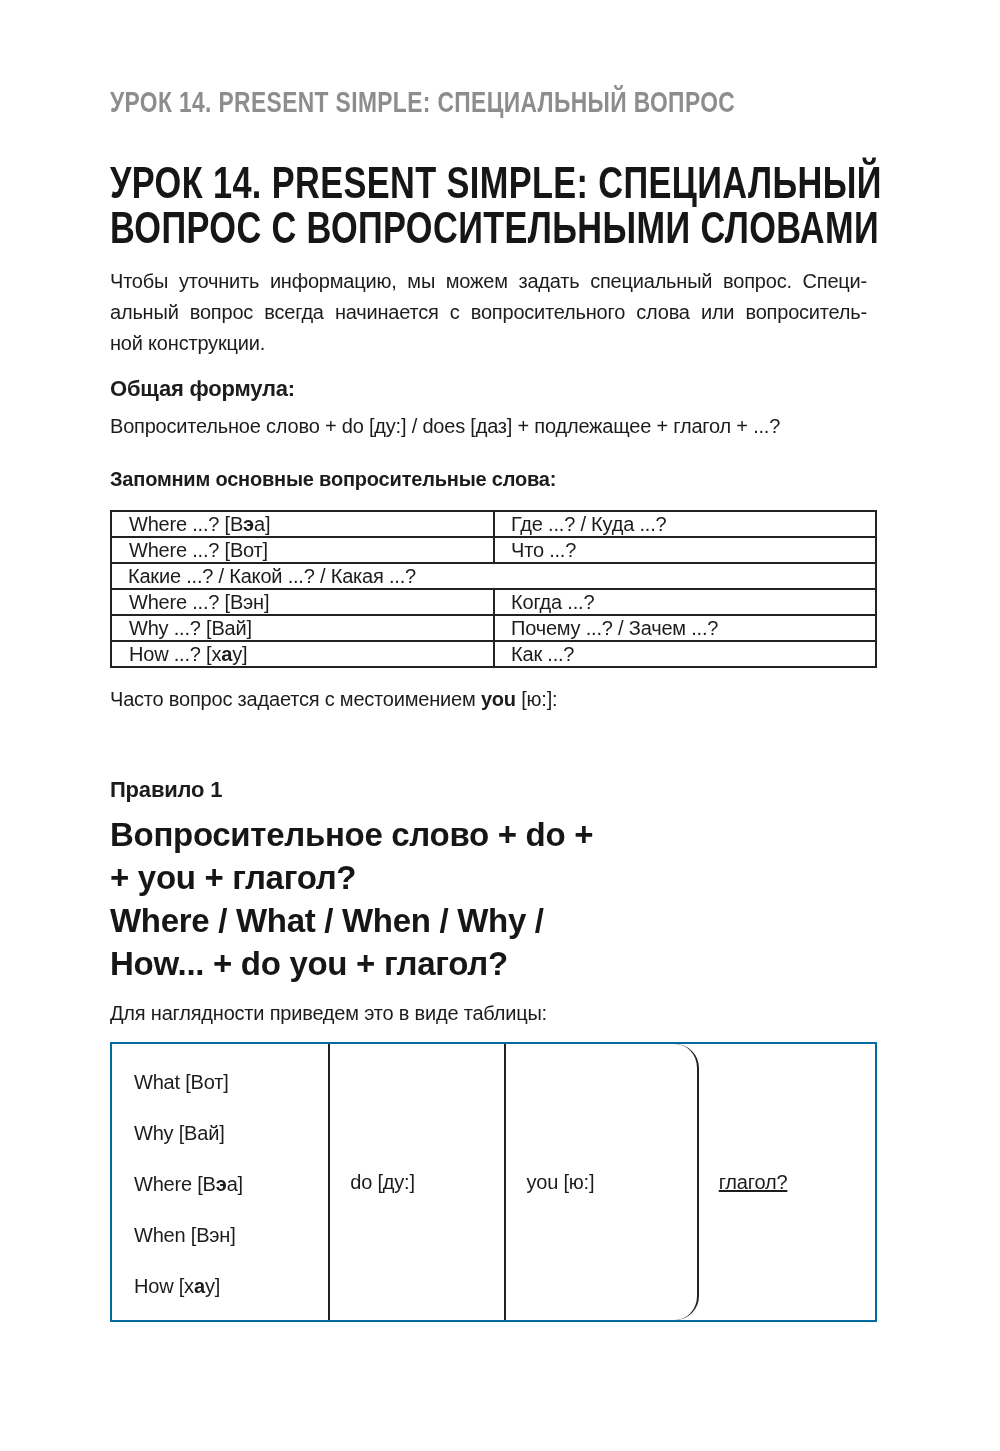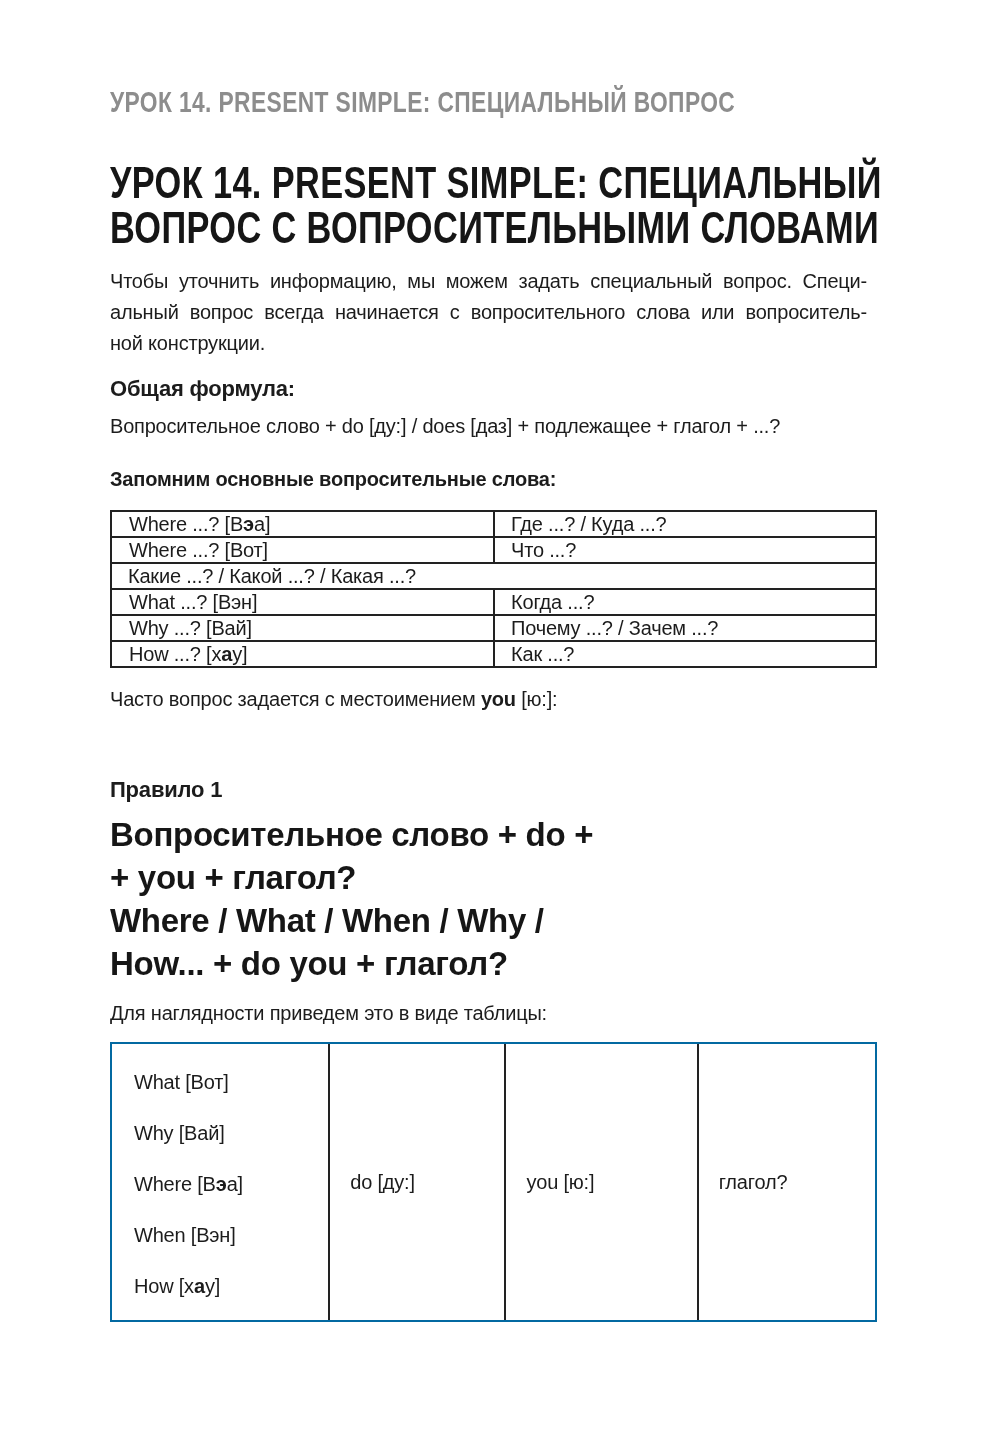--- a/index.html
+++ b/index.html
@@ -213,7 +213,7 @@
     </div>
     <div class="qrow">
       <div class="qcell en">
-          <span>What ...? [Вэн]</span>
+          <span>Where ...? [Вэн]</span>
         </div>
       <div class="qcell ru">Когда ...?</div>
     </div>

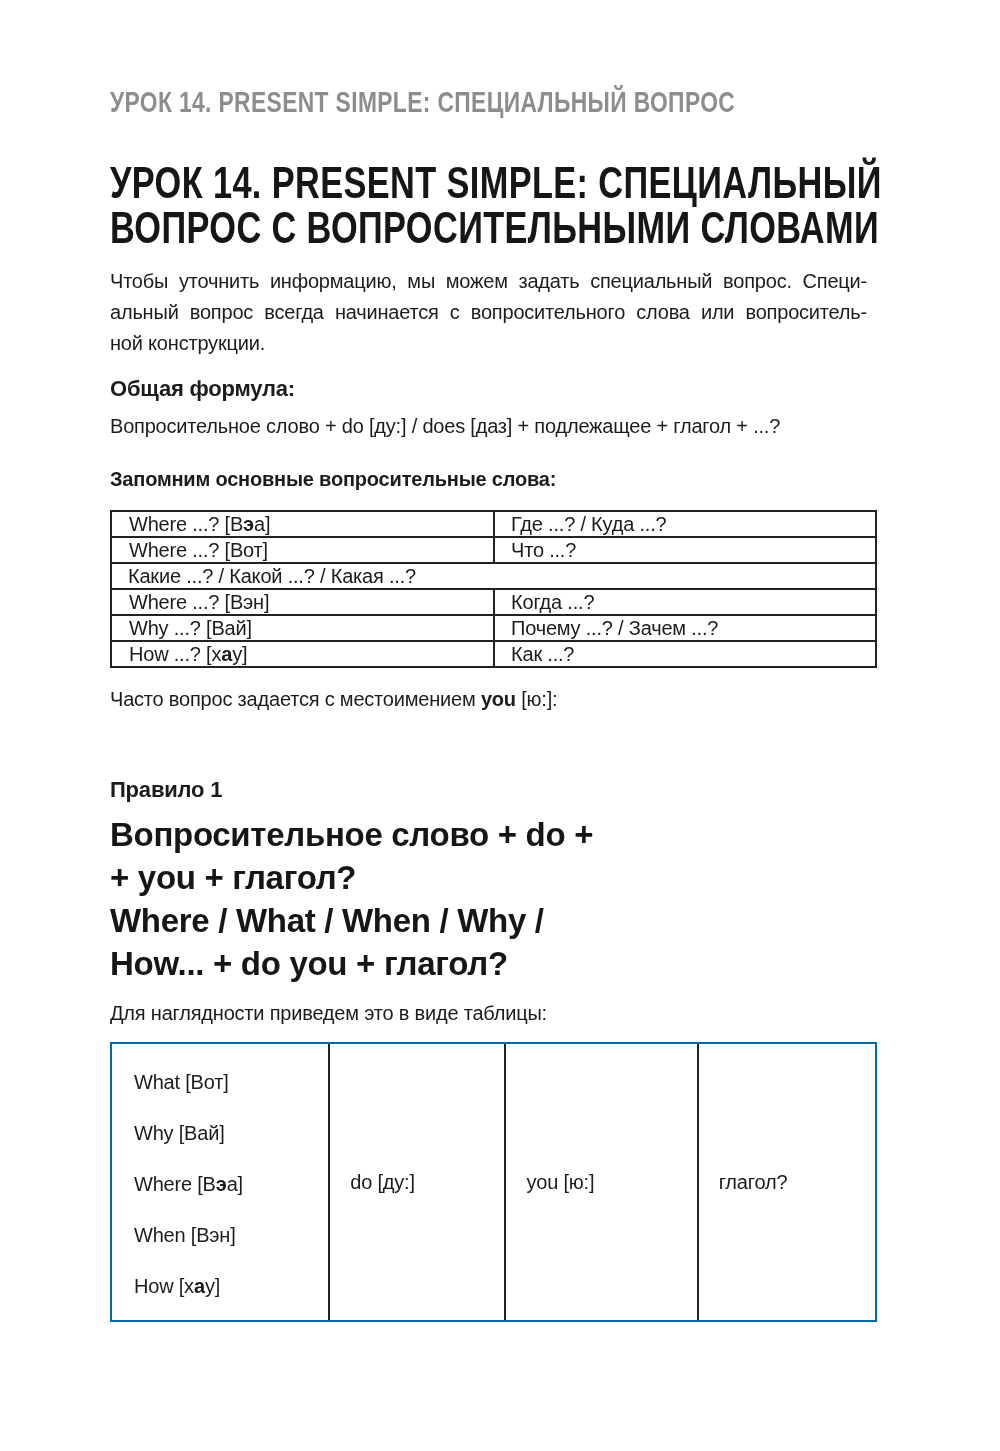--- a/index.html
+++ b/index.html
@@ -146,7 +146,7 @@
   .fcell:last-child { border-right: none; }
   .fcell.c1 { width: 28.6%; padding: 13px 0 0 22px; }
   .fcell.c2 { width: 23.1%; }
-  .fcell.c3 { width: 25.2%; }
+  .fcell.c3 { width: 25.2%; border-radius: 24px; }
   .fcell.c4 { width: 23.1%; }
   .fcell .fline {
     font-size: 20px;

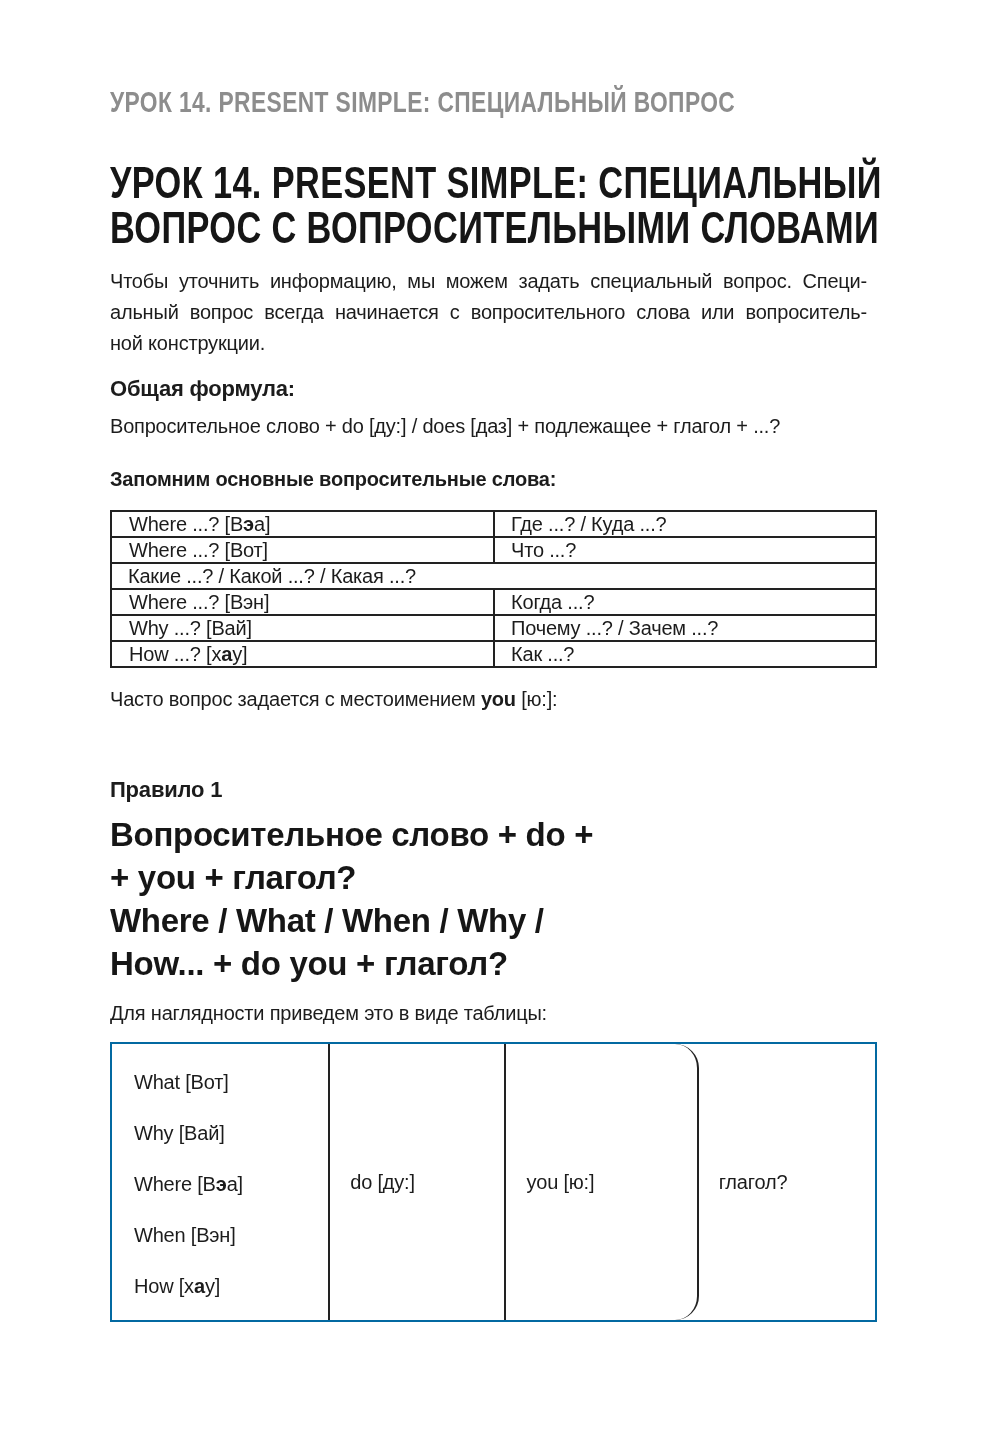--- a/index.html
+++ b/index.html
@@ -147,7 +147,7 @@
   .fcell.c1 { width: 28.6%; padding: 13px 0 0 22px; }
   .fcell.c2 { width: 23.1%; }
   .fcell.c3 { width: 25.2%; border-radius: 24px; }
-  .fcell.c4 { width: 23.1%; }
+  .fcell.c4 { width: 23.1%; text-decoration: underline; }
   .fcell .fline {
     font-size: 20px;
     line-height: 51px;

